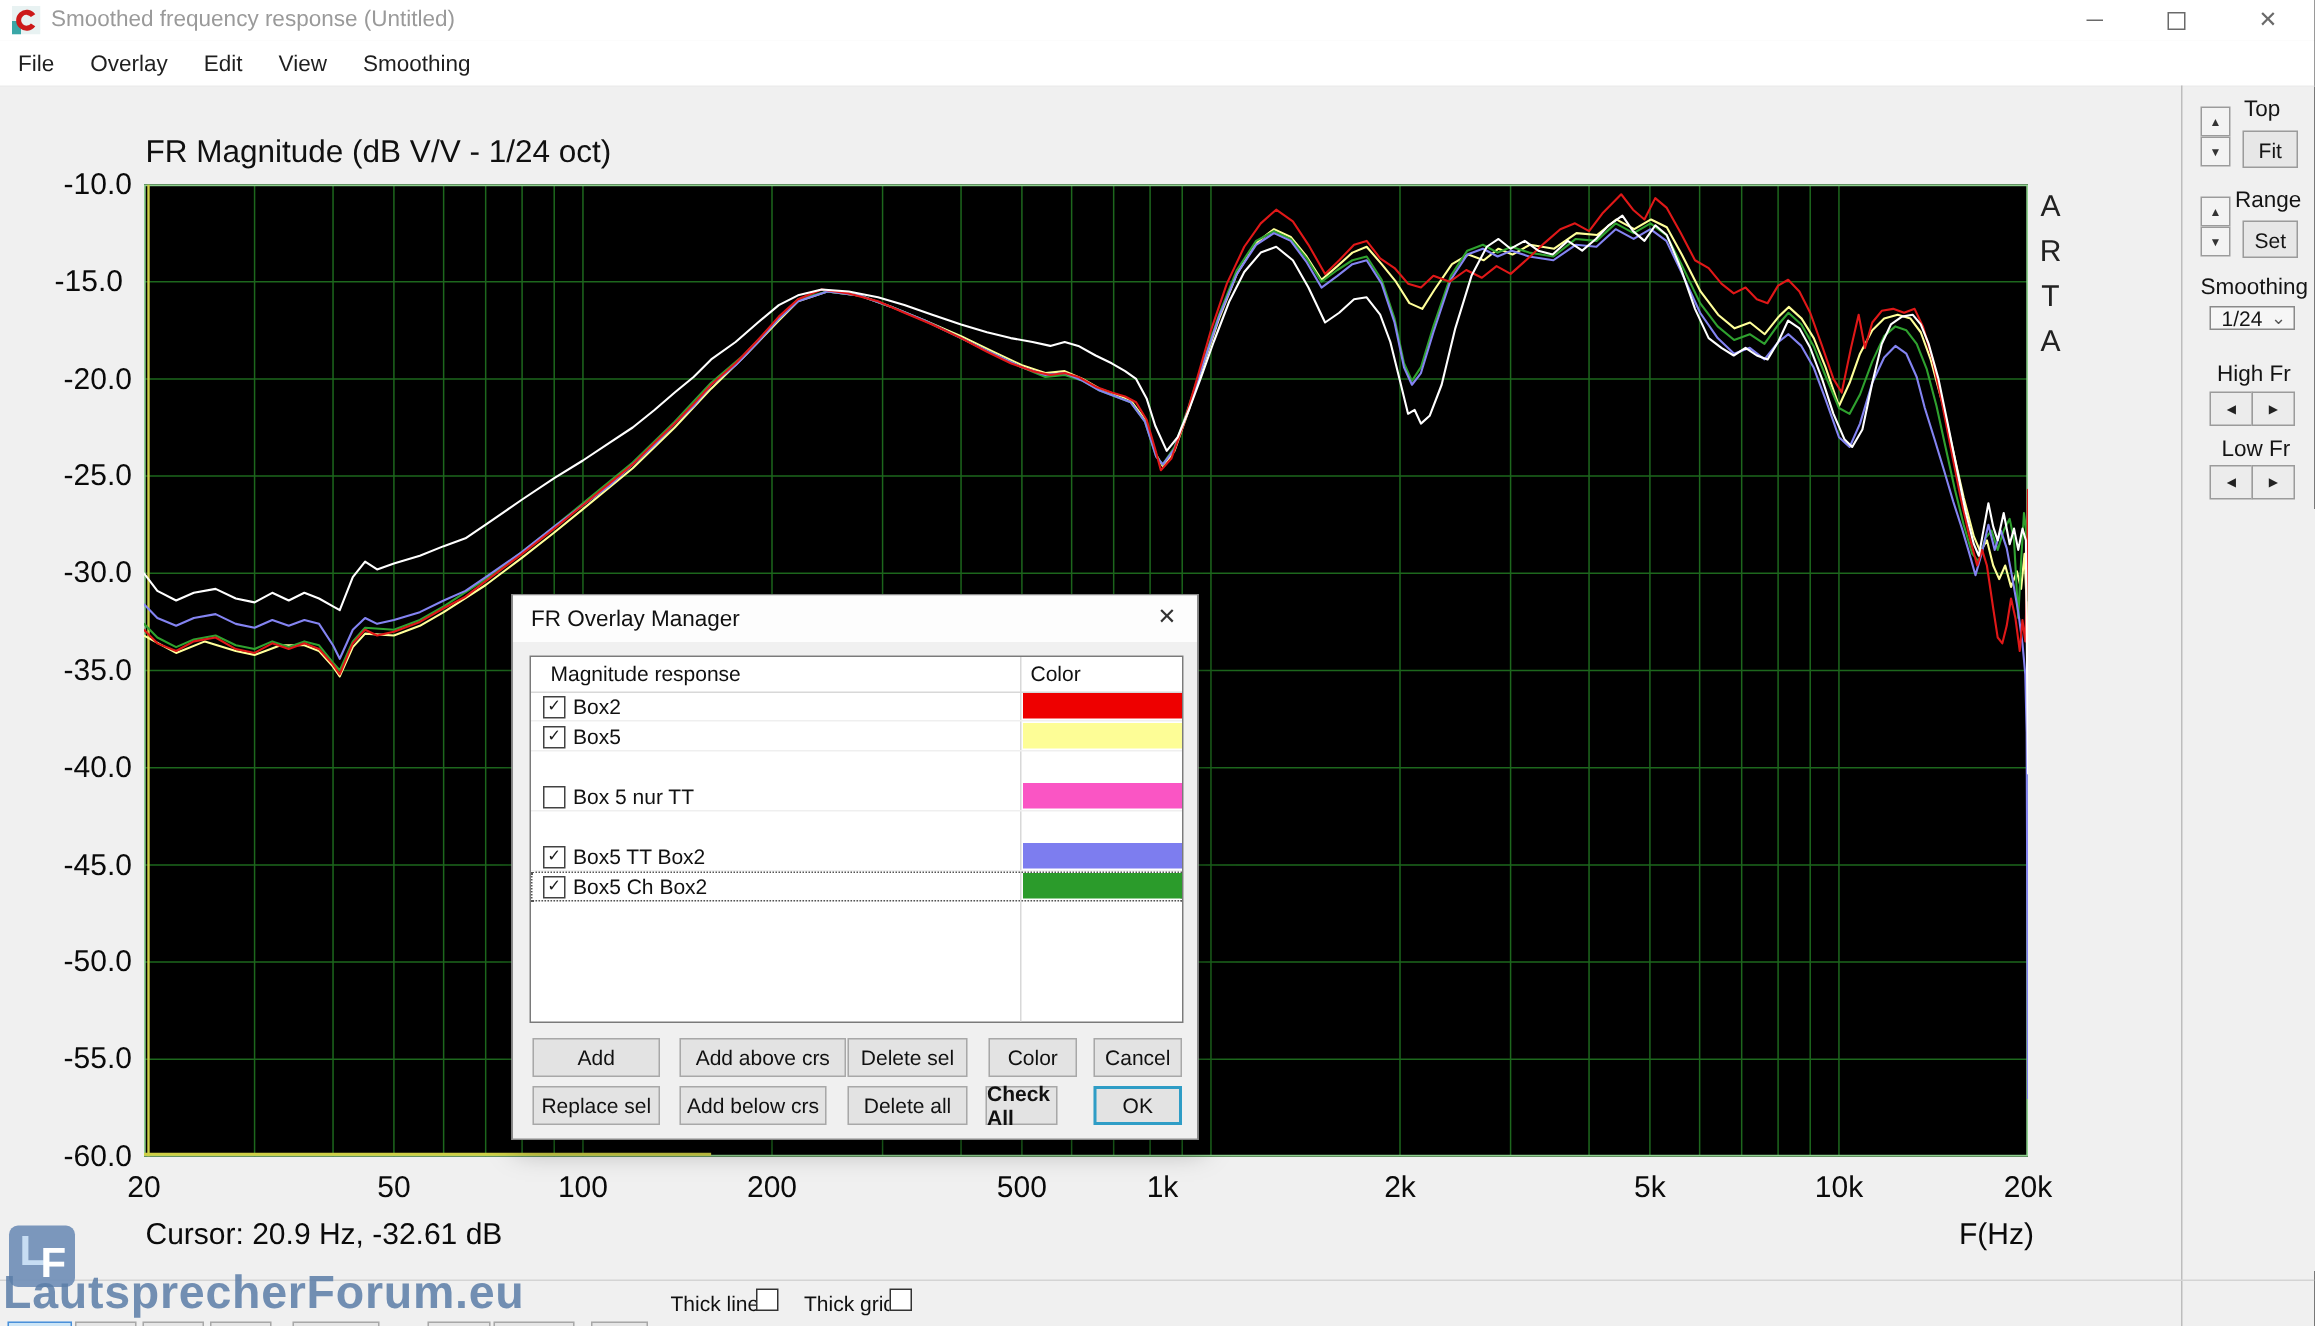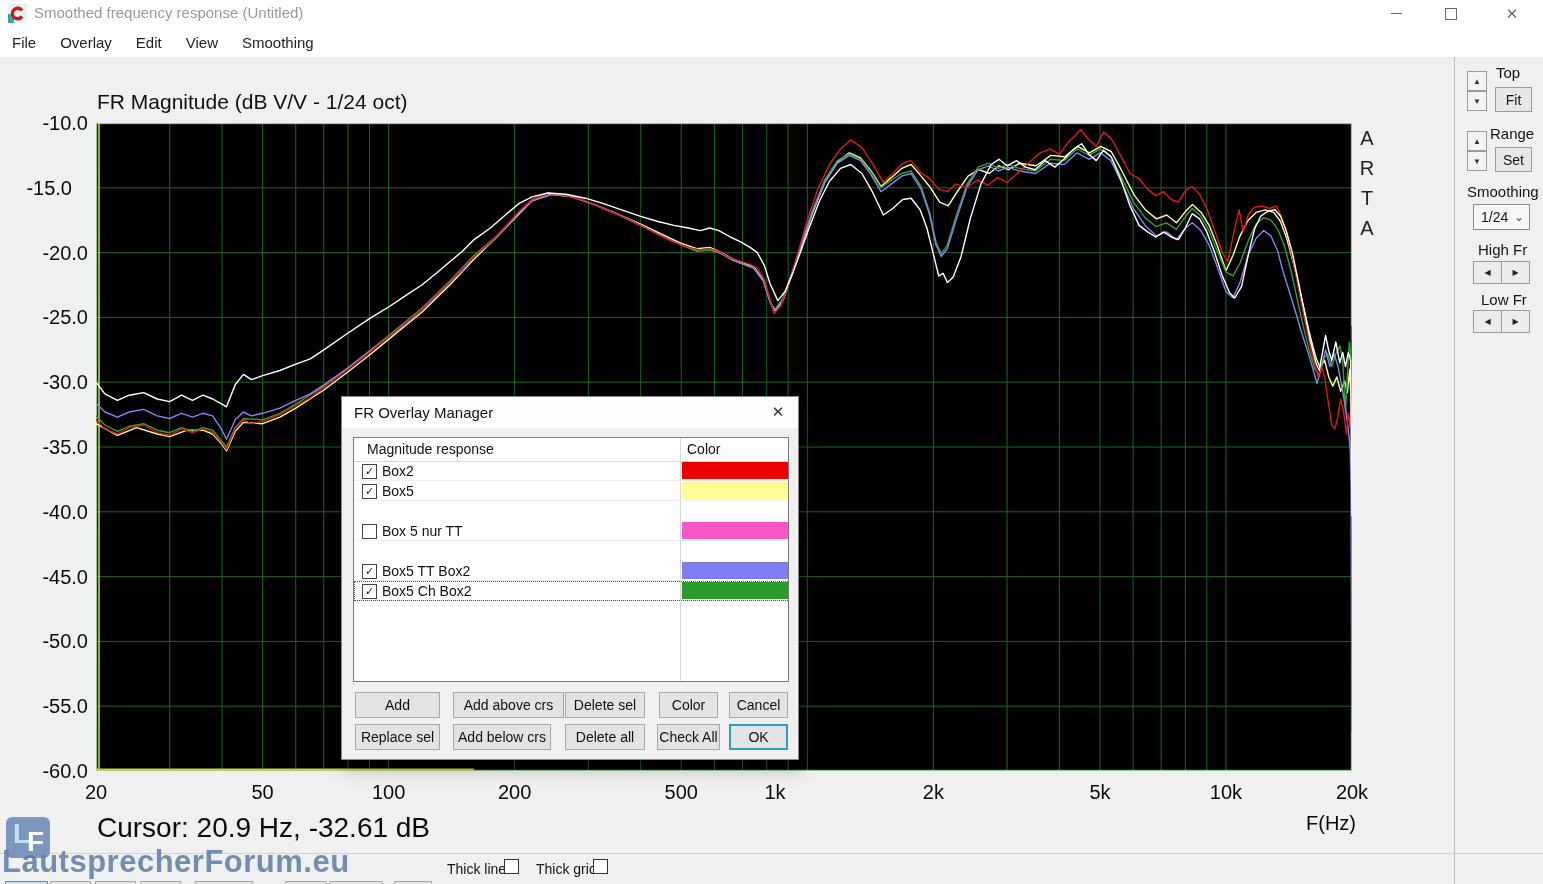--- a/index.html
+++ b/index.html
@@ -156,7 +156,7 @@
 </div>
 <div id="ylabels">
     <div class="ylab" style="left: 26px; top: 113px;">-10.0</div>
-    <div class="ylab" style="left: 10px; top: 177.8px;">-15.0</div>
+    <div class="ylab" style="left: 20px; top: 177.8px;">-15.0</div>
     <div class="ylab" style="left: 26px; top: 242.6px;">-20.0</div>
     <div class="ylab" style="left: 26px; top: 307.4px;">-25.0</div>
     <div class="ylab" style="left: 26px; top: 372.2px;">-30.0</div>

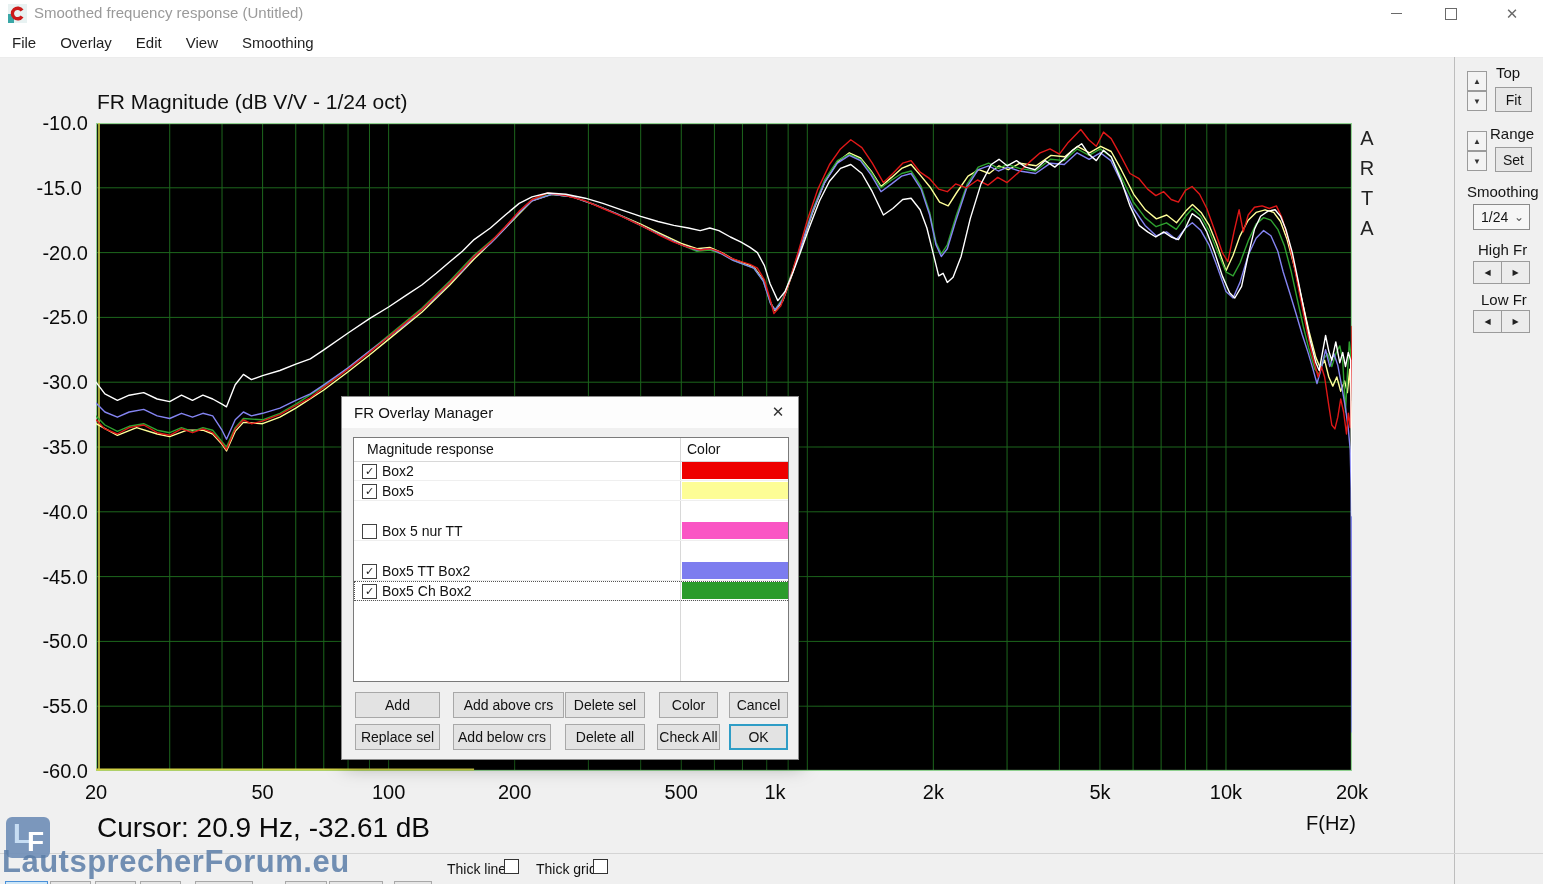--- a/index.html
+++ b/index.html
@@ -32,7 +32,7 @@
         display:flex;align-items:center;justify-content:center;font-size:8px;color:#333;box-sizing:border-box;}
   .pbtn{position:absolute;background:#e7e7e7;border:1px solid #9b9b9b;box-sizing:border-box;
         display:flex;align-items:center;justify-content:center;font-size:14px;color:#141414;}
-  .combo{position:absolute;left:1473px;width:57px;height:26px;background:#f6f6f6;border:1px solid #8a8a8a;box-sizing:border-box;
+  .combo{position:absolute;left:1473px;width:57px;height:16px;background:#f6f6f6;border:1px solid #8a8a8a;box-sizing:border-box;
          font-size:14px;color:#141414;display:flex;align-items:center;}
   .combo .val{padding-left:7px;flex:1;}
   .combo .chev{padding-right:5px;color:#555;font-size:12px;}

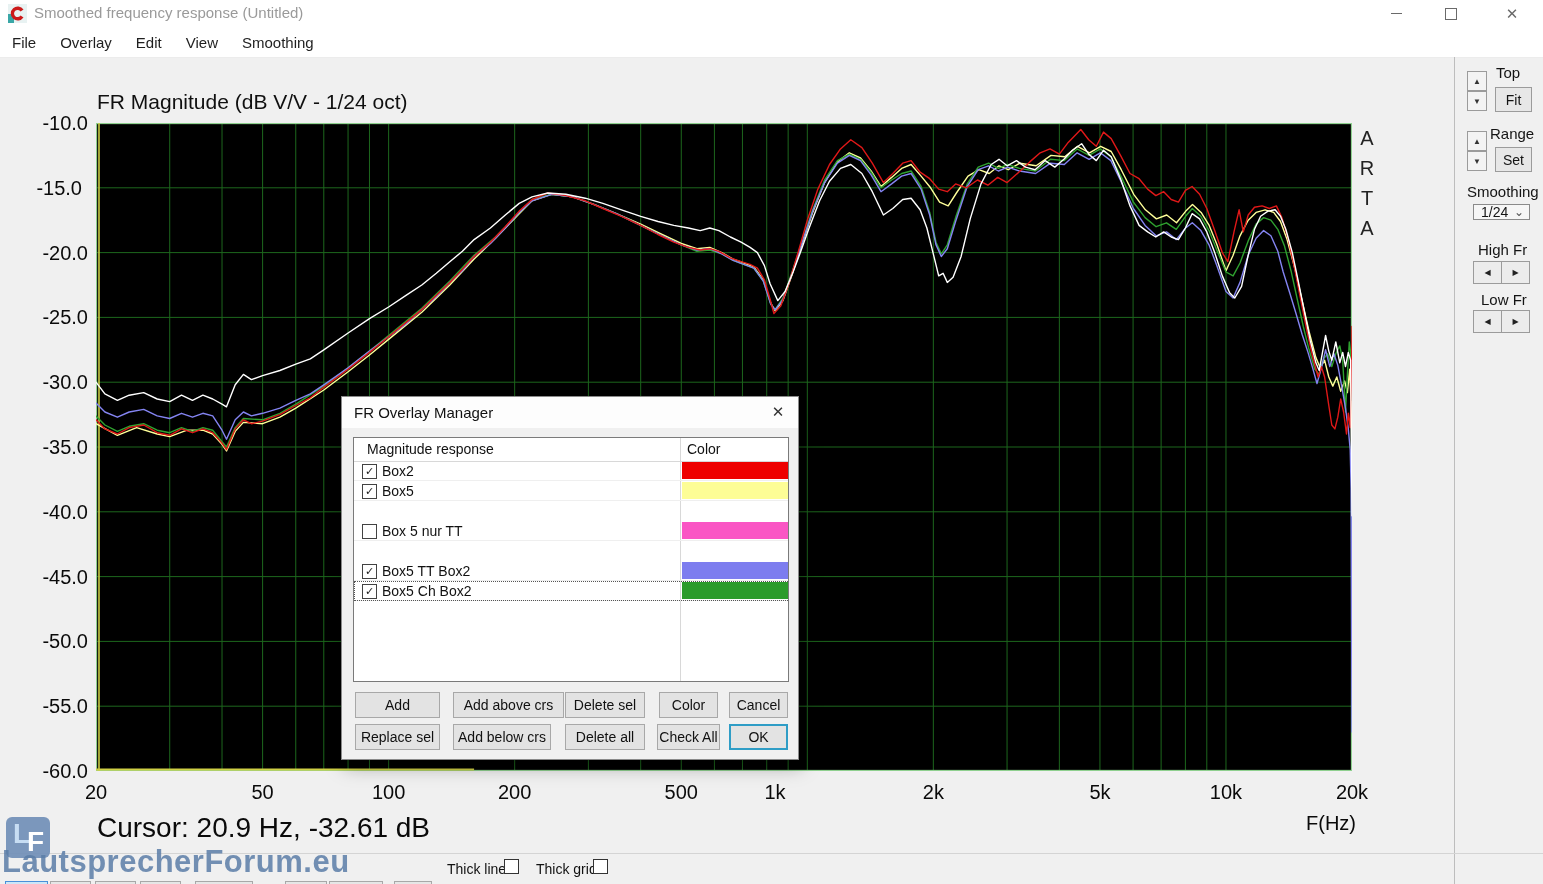--- a/index.html
+++ b/index.html
@@ -271,7 +271,7 @@
       <div class="dbtn" style="left: 13px; top: 327px; width: 85px;">Replace sel</div>
       <div class="dbtn" style="left: 111px; top: 327px; width: 98px;">Add below crs</div>
       <div class="dbtn" style="left: 223px; top: 327px; width: 80px;">Delete all</div>
-      <div class="dbtn" style="left: 315px; top: 327px; width: 63px;">Check All</div>
+      <div class="dbtn" style="left: 315px; top: 327px; width: 48px; font-weight: bold;">Check All</div>
       <div class="dbtn default" style="left: 387px; top: 327px; width: 59px;">OK</div>
     </div>
 </div>

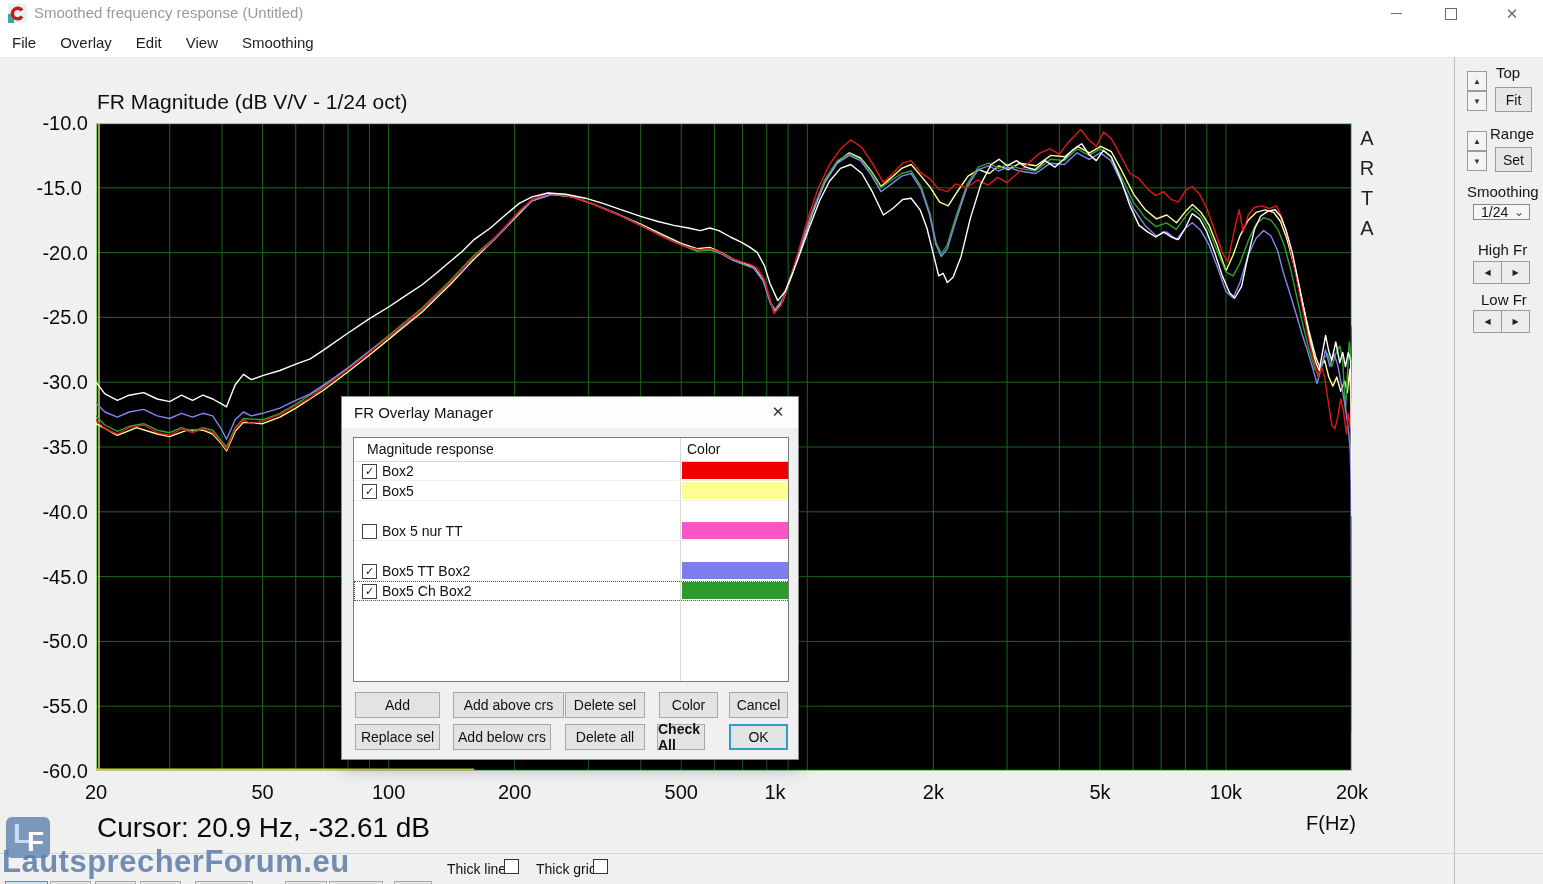--- a/index.html
+++ b/index.html
@@ -23,7 +23,7 @@
   .ylab{position:absolute;width:62px;text-align:right;font-size:20px;color:#0a0a0a;line-height:20px;}
   .xlab{position:absolute;top:781px;font-size:20px;color:#0a0a0a;transform:translateX(-50%);}
   .funit{position:absolute;left:1296px;top:812px;width:60px;text-align:right;font-size:20px;color:#0a0a0a;}
-  .cursor-readout{position:absolute;left:97px;top:812px;font-size:28px;color:#0a0a0a;}
+  .cursor-readout{position:absolute;left:97px;top:812px;font-size:20px;color:#0a0a0a;}
   .arta-letter{position:absolute;left:1357px;width:20px;text-align:center;font-size:20px;color:#222;}
   
   .vsep{position:absolute;left:1454px;top:57px;width:1px;height:827px;background:#bdbdbd;}

